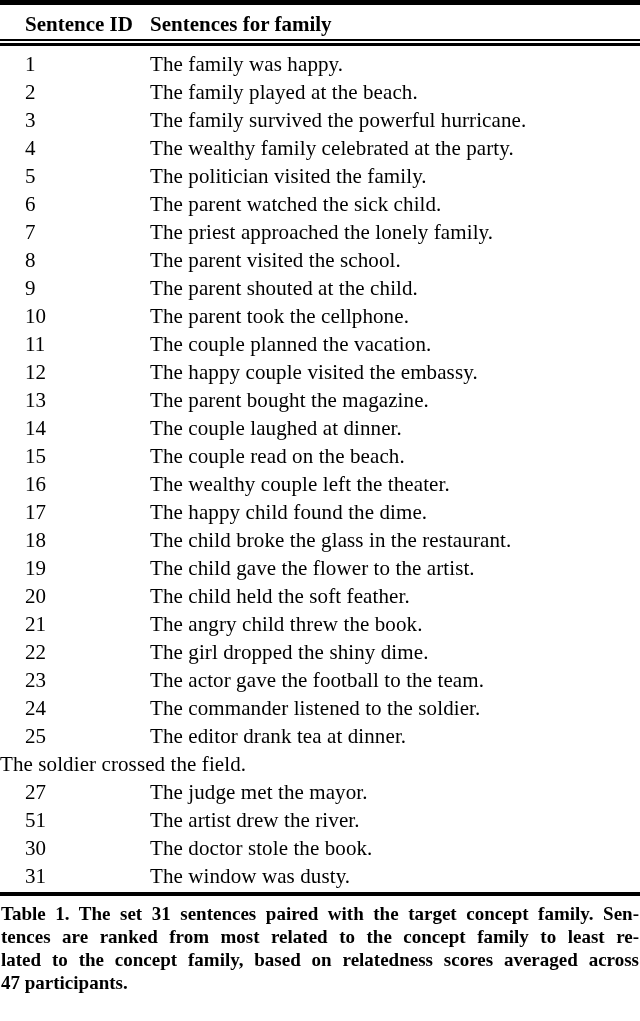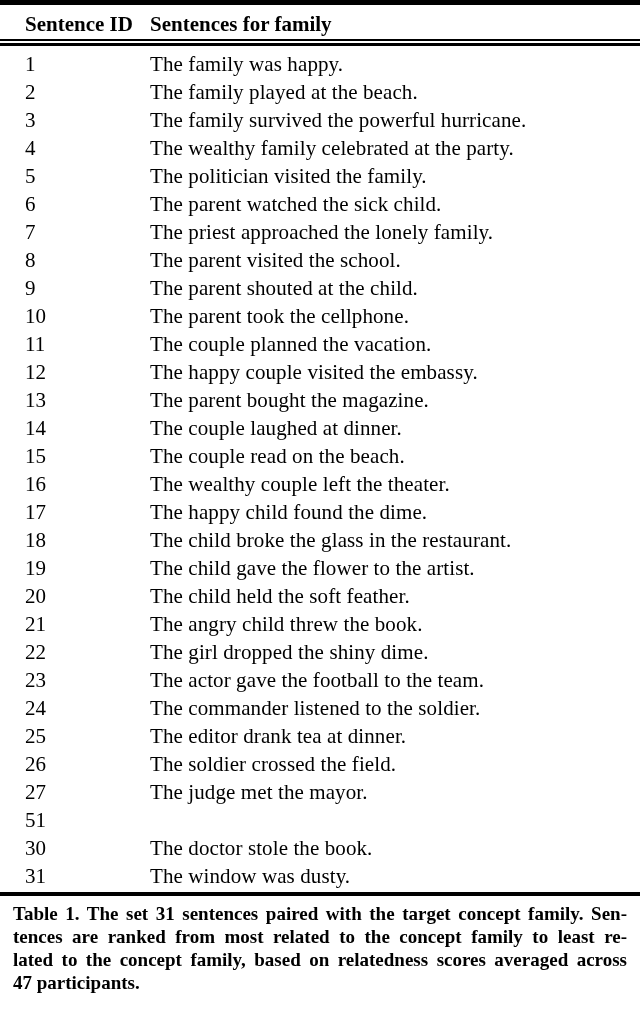--- a/index.html
+++ b/index.html
@@ -212,7 +212,6 @@
         <div class="cell-sentence">The editor drank tea at dinner.</div>
       </div>
       <div class="row">
-        <div class="cell-id">26</div>
         <div class="cell-sentence">The soldier crossed the field.</div>
       </div>
       <div class="row">

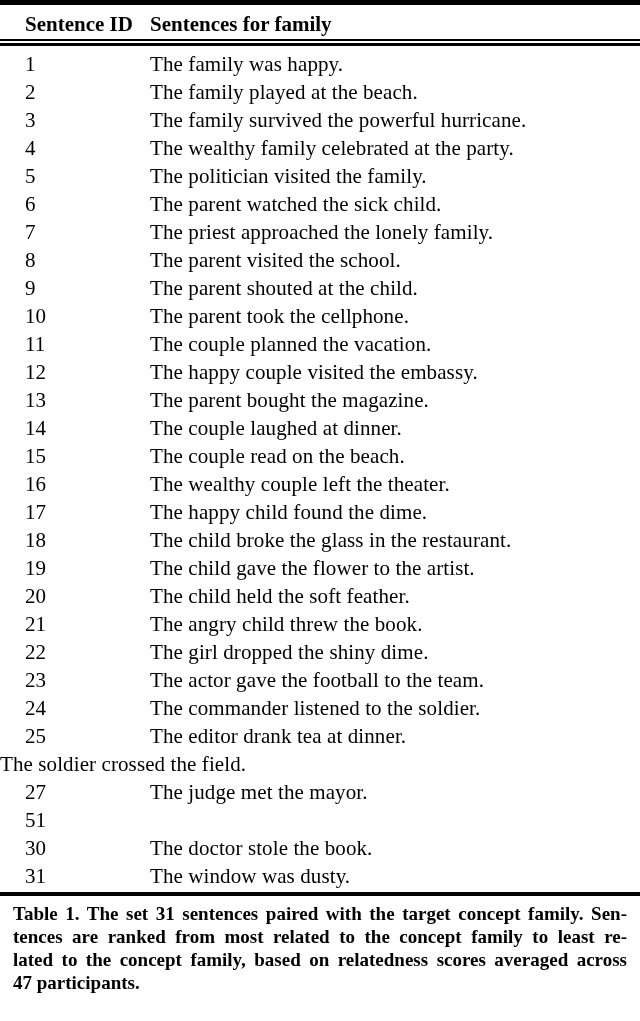--- a/index.html
+++ b/index.html
@@ -220,6 +220,7 @@
       </div>
       <div class="row">
         <div class="cell-id">51</div>
+        <div class="cell-sentence">The artist drew the river.</div>
       </div>
       <div class="row">
         <div class="cell-id">30</div>

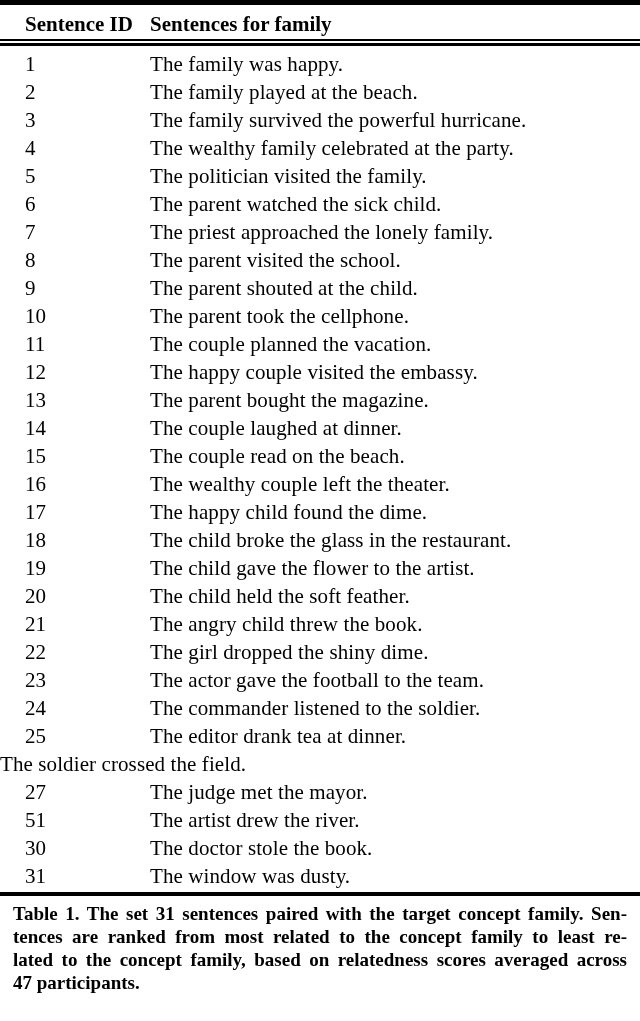--- a/index.html
+++ b/index.html
@@ -74,7 +74,7 @@
     font-weight: bold;
     font-size: 19px;
     line-height: 23px;
-    padding: 0 13px;
+    padding: 0 1px;
   }
   .caption .cap-line {
     text-align: justify;

